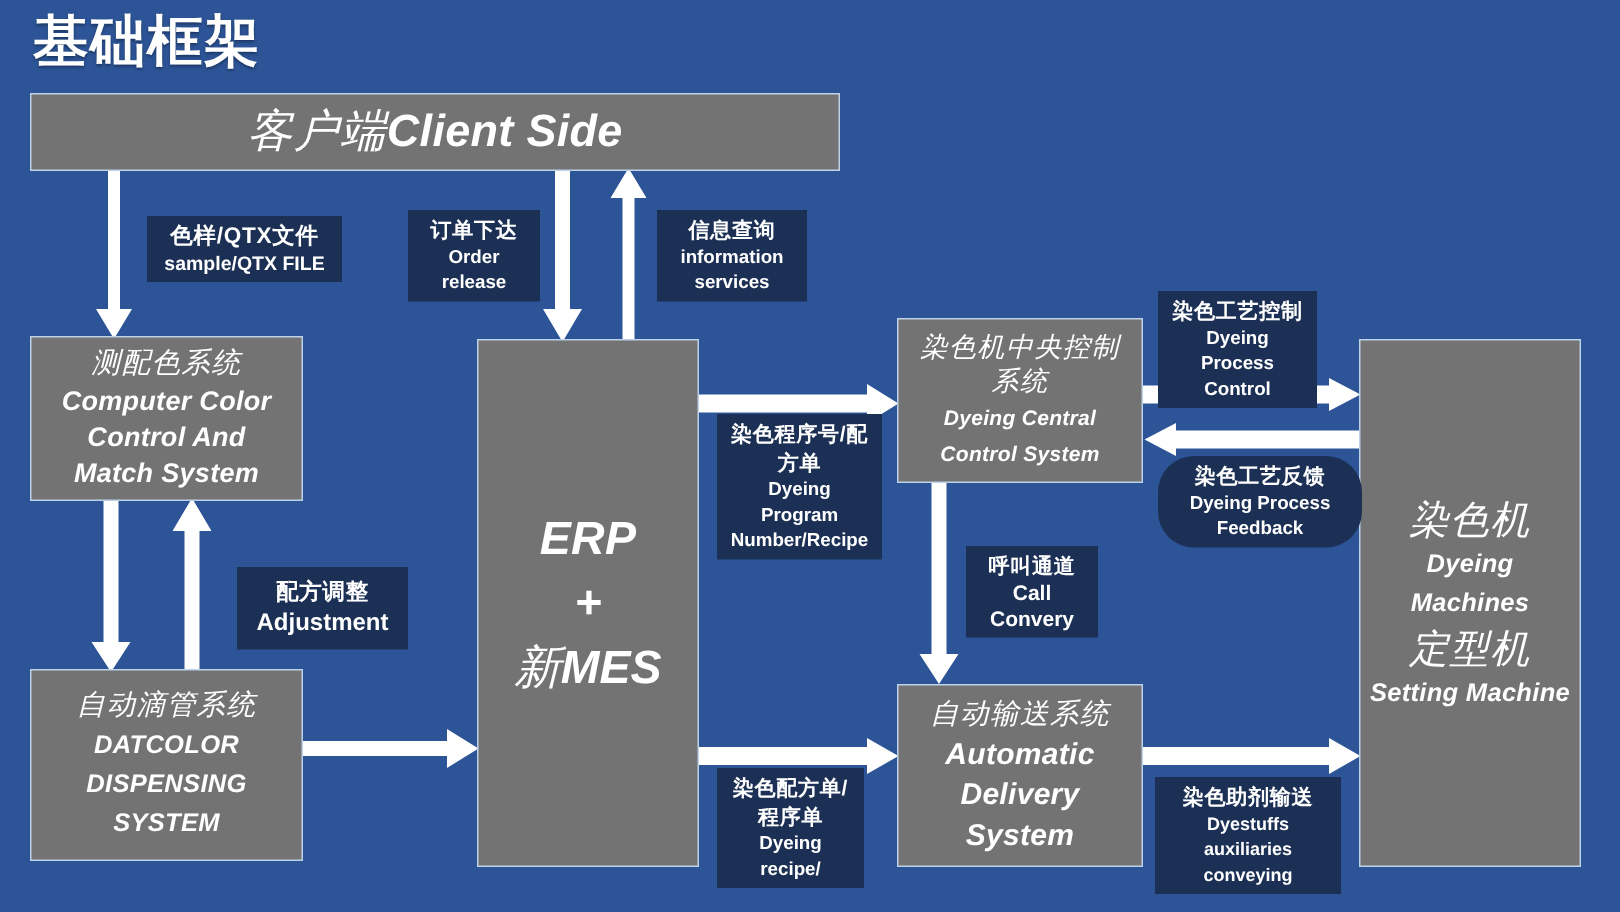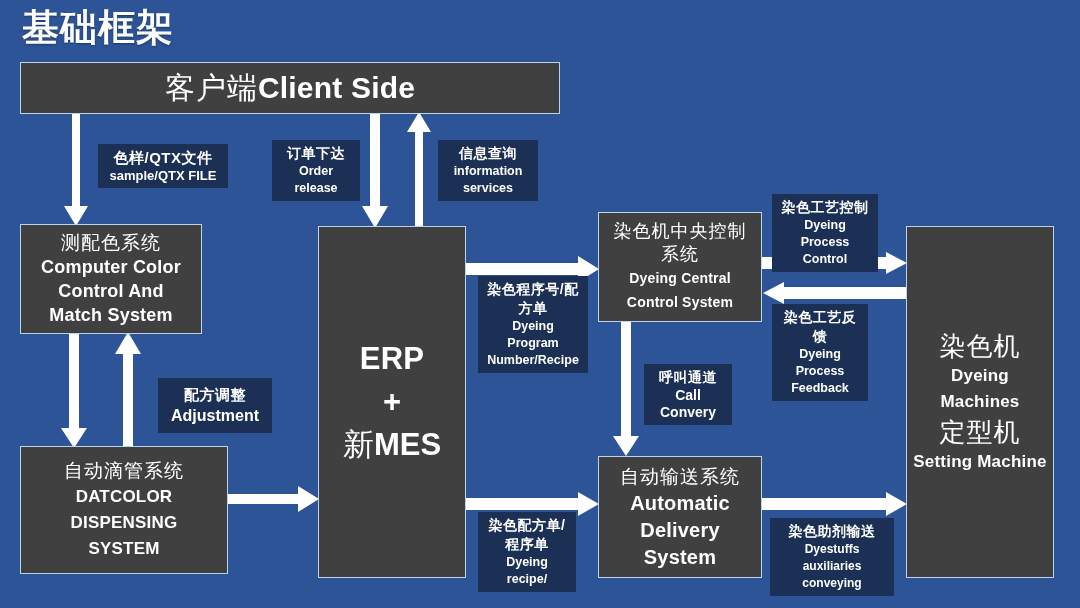--- a/index.html
+++ b/index.html
@@ -23,7 +23,7 @@
   
   .box{
     position:absolute;
-    background:#404040;
+    background:#737373;
     border:1.5px solid #bcd2e8;
     box-sizing:border-box;
     display:flex;flex-direction:column;
@@ -31,6 +31,7 @@
     text-align:center;
     color:#ffffff;
     padding:5px 4px;
+    font-style:italic;
   }
   .box .cn{font-size:21px;line-height:27px;font-weight:400;letter-spacing:1px;}
   .box .en{font-size:19px;line-height:25px;font-weight:bold;letter-spacing:.2px;}

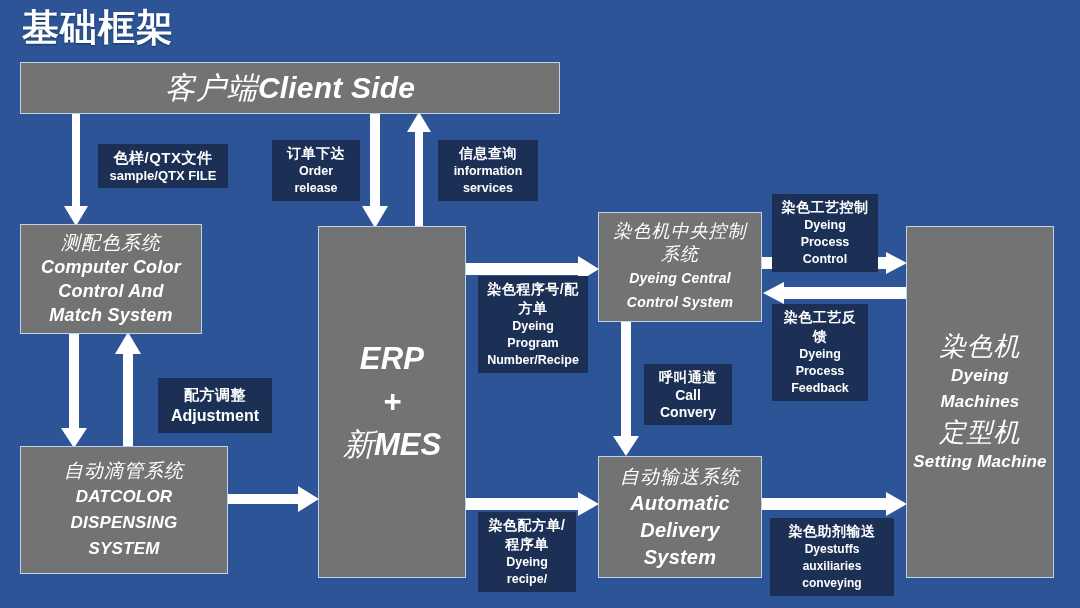--- a/index.html
+++ b/index.html
@@ -99,7 +99,7 @@
   #cap-drn{left:478px;top:512px;width:98px;}
 
   #cap-dpc{left:772px;top:194px;width:106px;}
-  #cap-dpf{left:772px;top:304px;width:96px;}
+  #cap-dpf{left:772px;top:304px;width:136px;border-radius:24px;}
 
   #cap-call{left:644px;top:364px;width:88px;}
   #cap-call .cn{font-size:14px;}

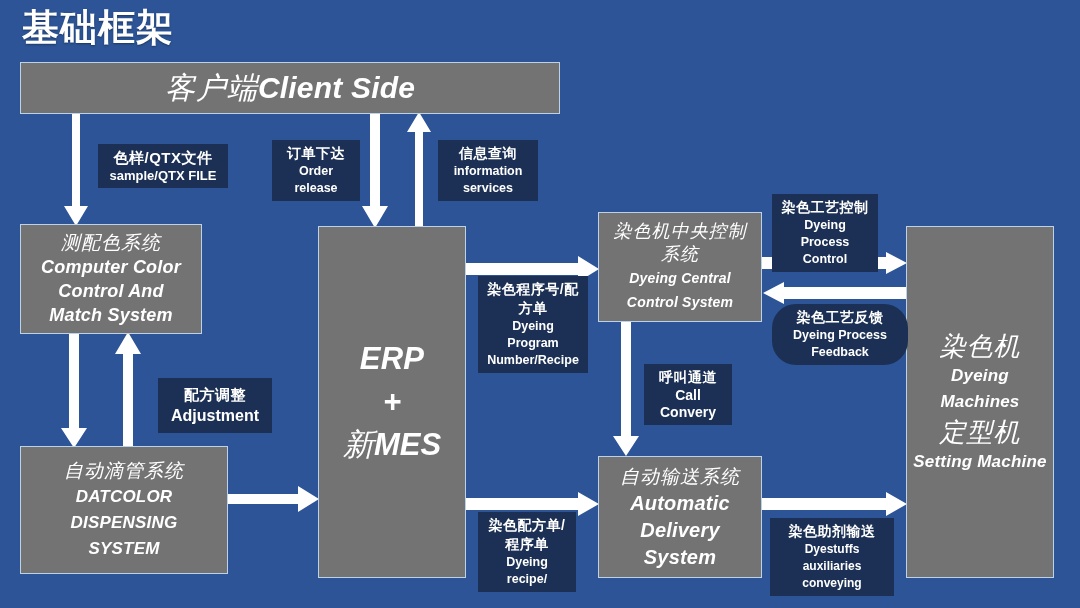--- a/index.html
+++ b/index.html
@@ -45,7 +45,7 @@
   #box-ccm .cn{font-size:19px;line-height:24px;}
   #box-ccm .en{font-size:18px;line-height:24px;}
 
-  #box-dispense{left:20px;top:446px;width:208px;height:128px;}
+  #box-dispense{left:20px;top:446px;width:182px;height:128px;}
   #box-dispense .cn{font-size:19px;line-height:26px;}
   #box-dispense .en{font-size:17px;line-height:26px;}
 

